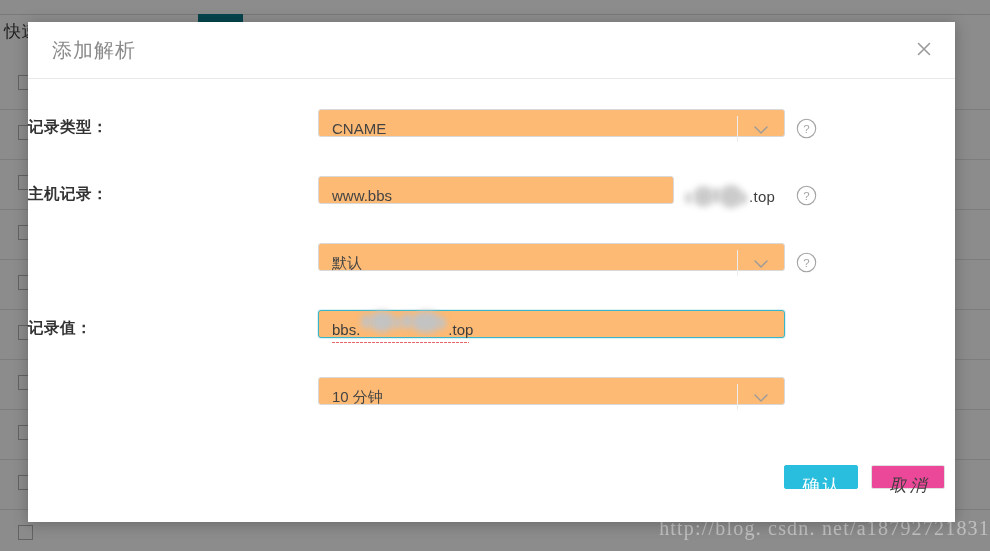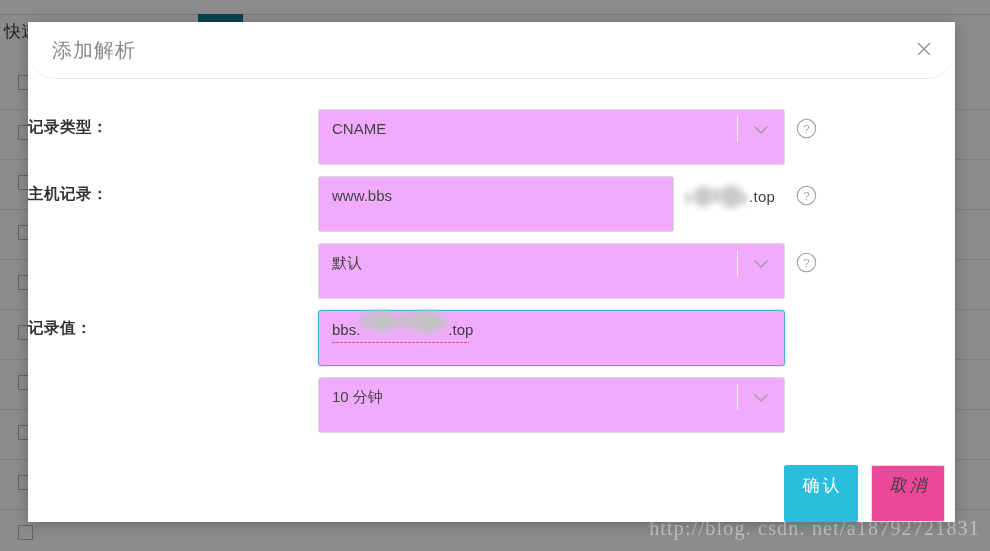--- a/index.html
+++ b/index.html
@@ -98,7 +98,6 @@
     height: 57px;
     border-bottom: 1px solid #e8e8e8;
     box-sizing: border-box;
-    border-radius: 28px;
   }
   .modal-title {
     position: absolute;

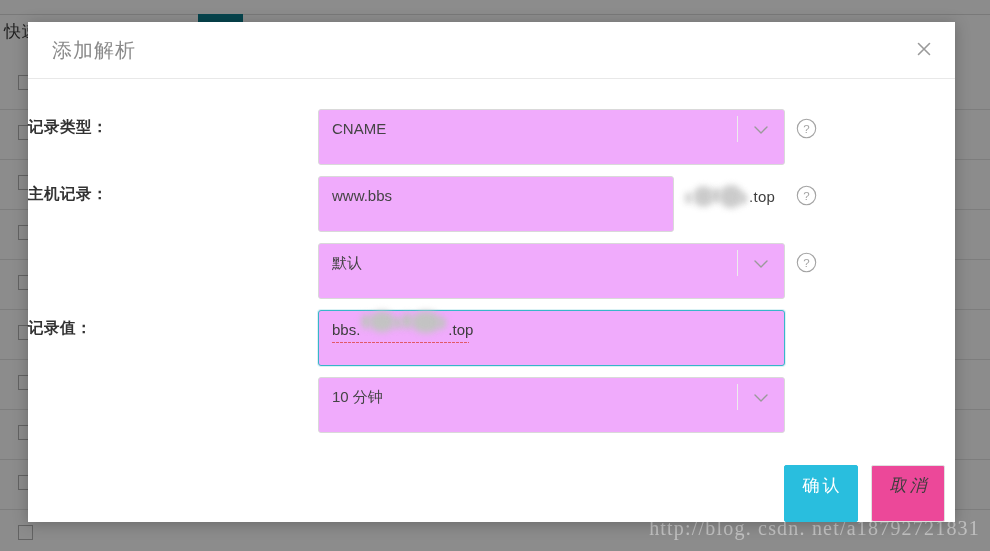--- a/index.html
+++ b/index.html
@@ -147,10 +147,10 @@
     position: relative;
     box-sizing: border-box;
     width: 467px;
-    height: 56px;
+    height: 28px;
     border: 1px solid #d9d9d9;
     border-radius: 3px;
-    background: #f0abfc;
+    background: #fdba74;
   }
   .control.focused {
     border: 1px solid #37b6c9;

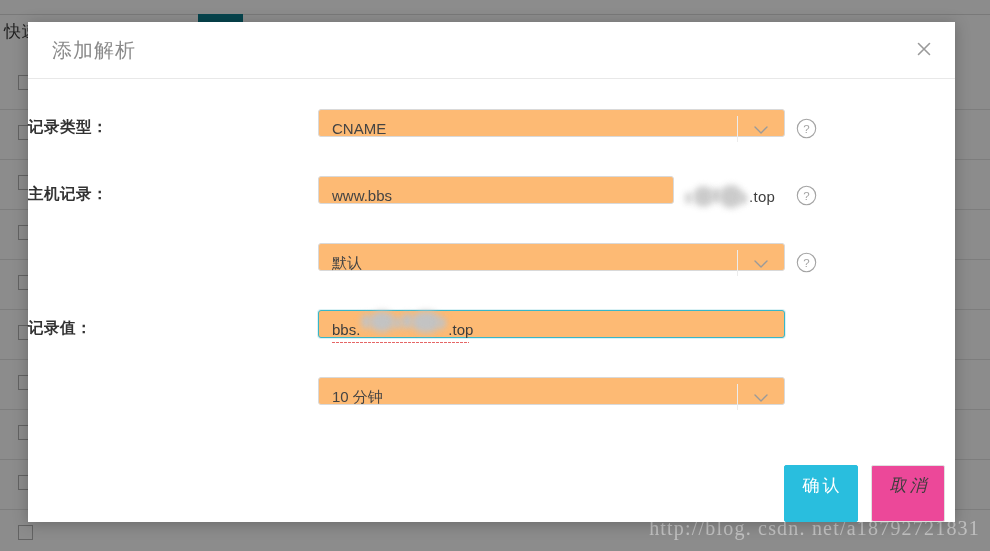--- a/index.html
+++ b/index.html
@@ -263,7 +263,7 @@
   .btn {
     position: absolute;
     top: 9px;
-    height: 57px;
+    height: 24px;
     min-width: 74px;
     padding: 0 0;
     font-size: 17px;

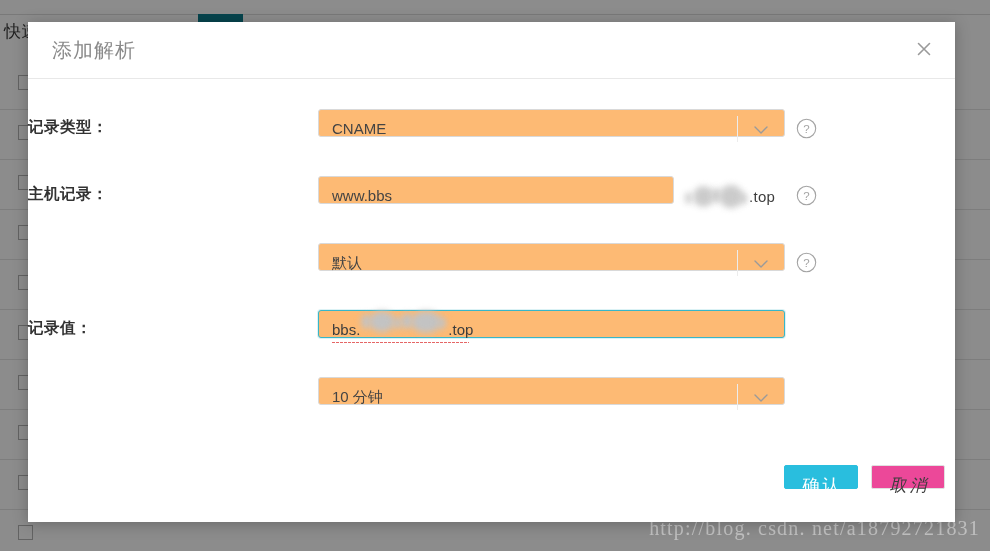--- a/index.html
+++ b/index.html
@@ -75,7 +75,6 @@
     left: 0; top: 517px;
     width: 990px;
     text-align: right;
-    padding-right: 10px;
     box-sizing: border-box;
     font-family: "Liberation Serif", "DejaVu Serif", serif;
     font-size: 20px;

